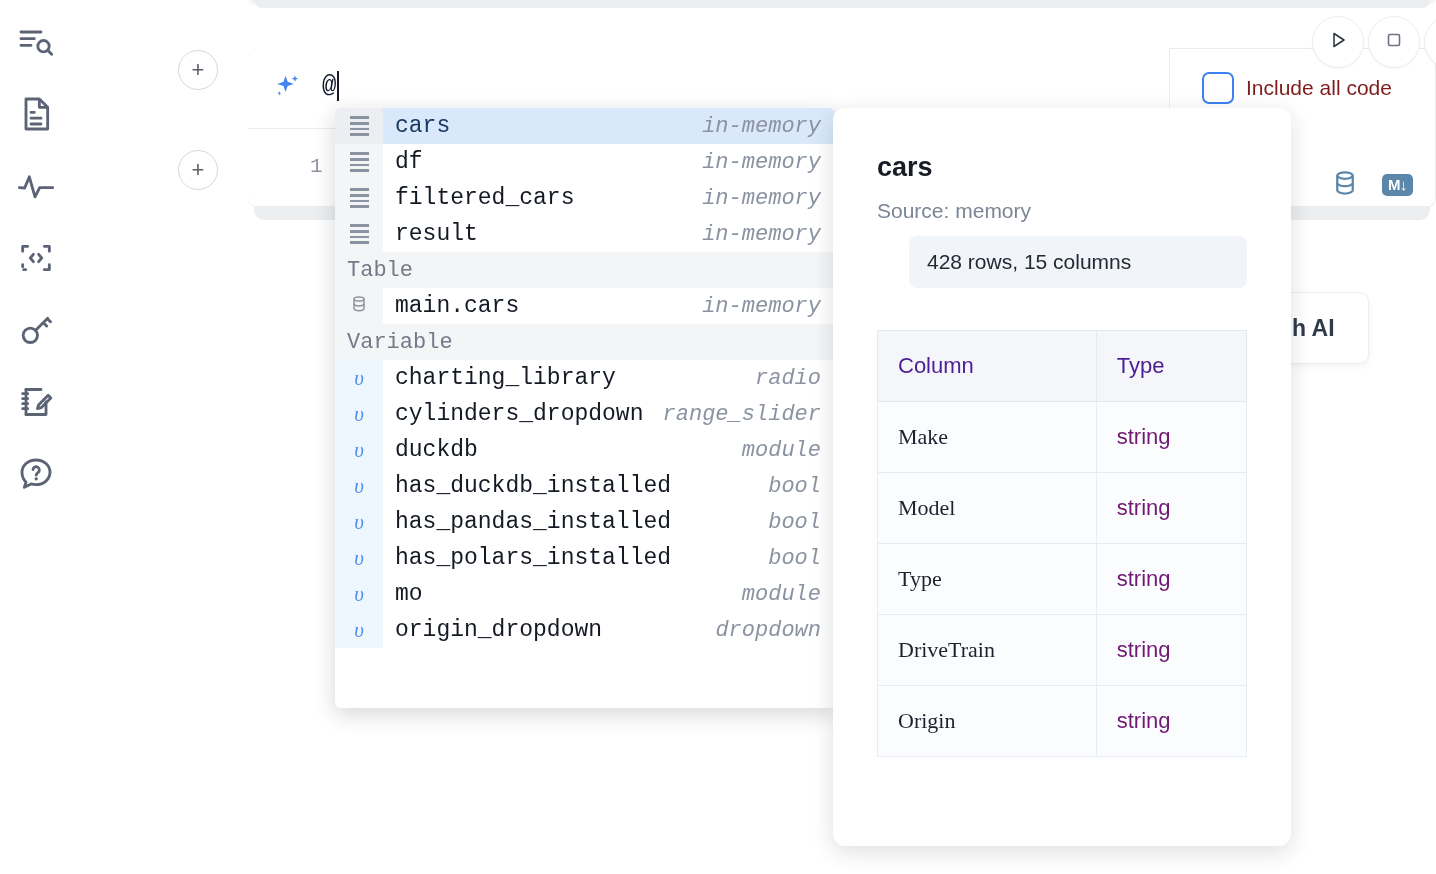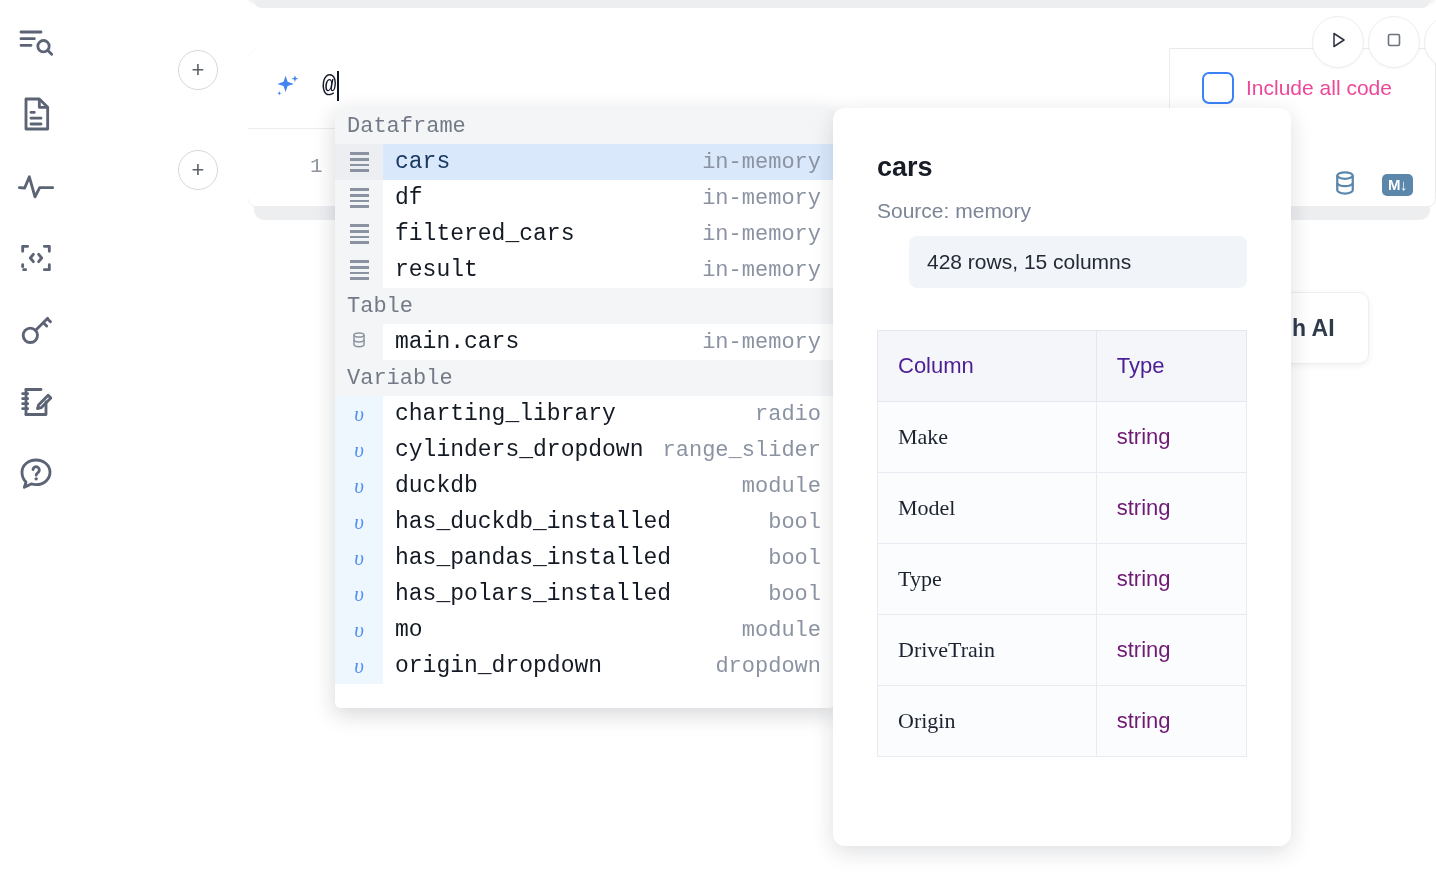--- a/index.html
+++ b/index.html
@@ -107,7 +107,7 @@
     width:32px; height:32px; border:2.5px solid #3b82f6; border-radius:7px;
     background:#fff; flex:none;
   }
-  .include-label { font-size:21px; color:#ec4899; }
+  .include-label { font-size:21px; color:#7f1d1d; }
 
   .icon-row {
     position:absolute; left:1330px; top:168px;

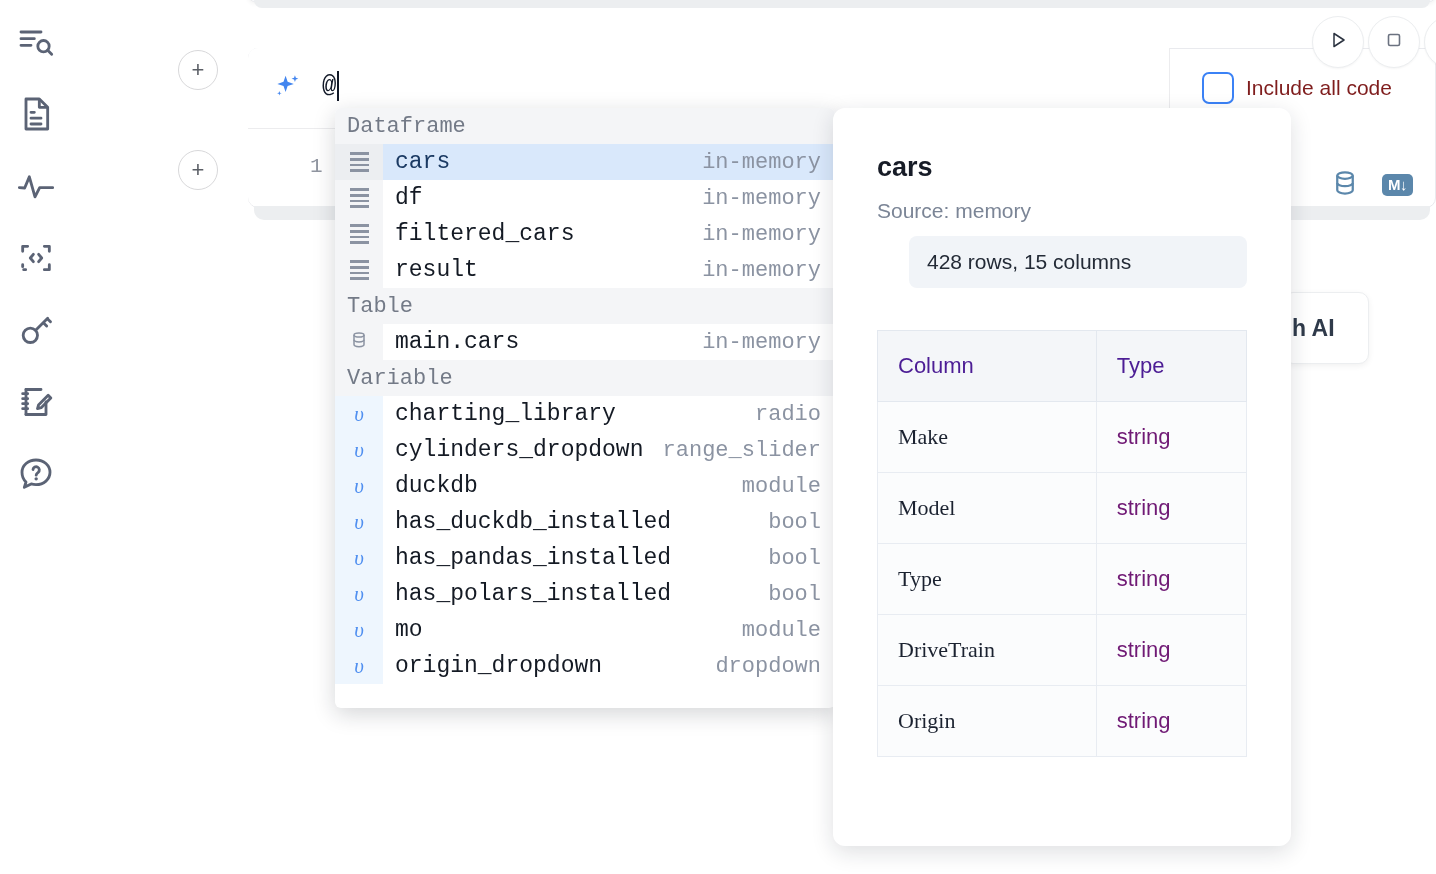--- a/index.html
+++ b/index.html
@@ -338,7 +338,6 @@
   </div>
 
   <div class="dropdown" id="dropdown">
-      <div class="dd-group">Dataframe</div>
       <div class="dd-item selected">
         <span class="gutter">
           <span class="icon-lines">

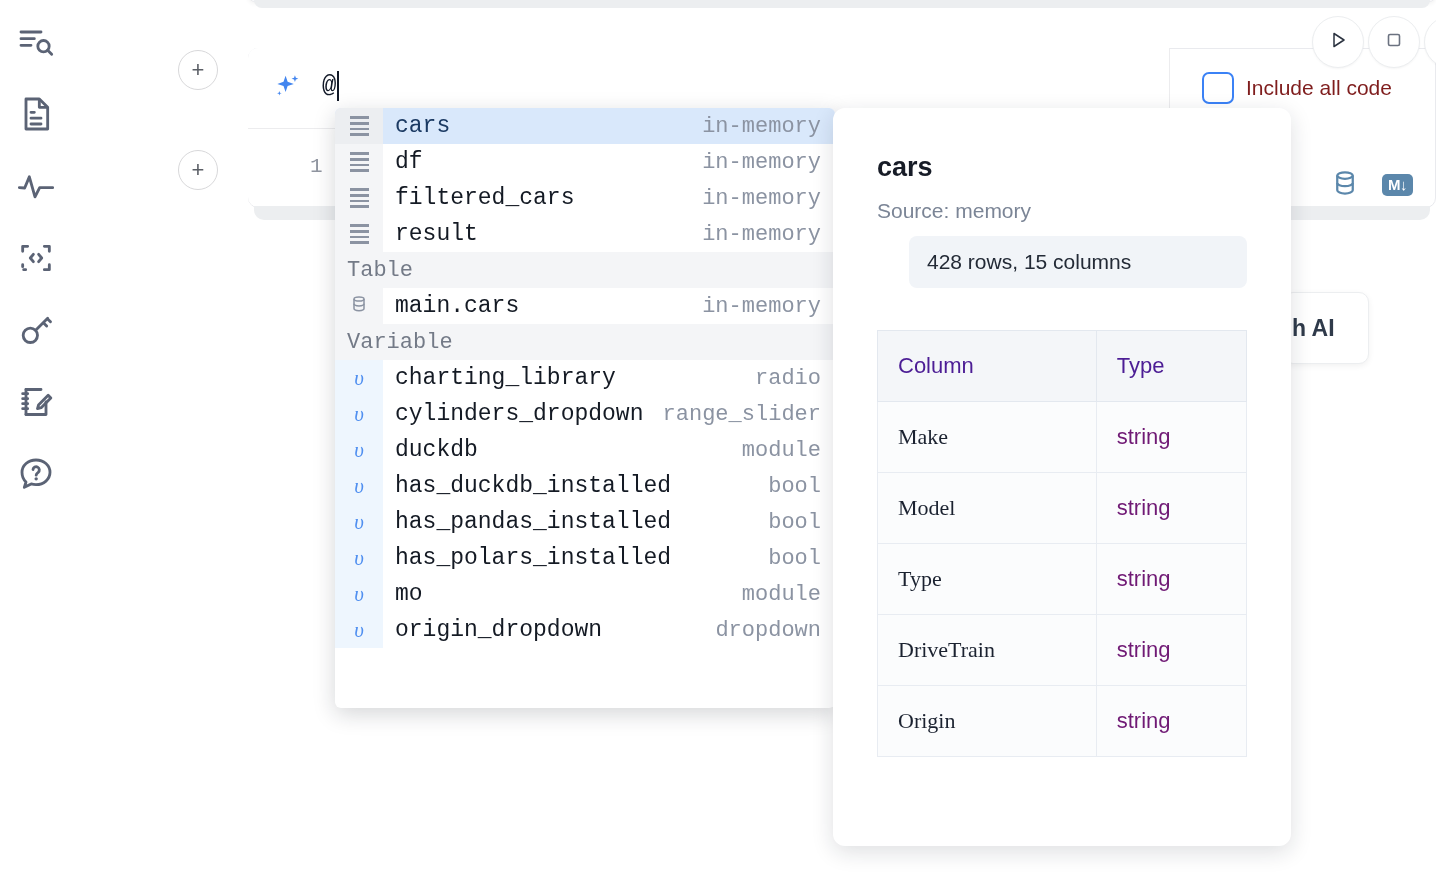--- a/index.html
+++ b/index.html
@@ -155,7 +155,7 @@
     font-size:23px; color:#141a24; padding-left:12px; white-space:nowrap;
   }
   .dd-item .type {
-    position:absolute; right:14px; font-size:22px; color:#8b93a2; white-space:nowrap;
+    position:absolute; right:14px; font-size:22px; color:#8b93a2; white-space:nowrap;font-style:italic;
   }
   .dd-item.selected { background:#d9e8fb; }
   .dd-item.selected .gutter { background:#eceef1; }

